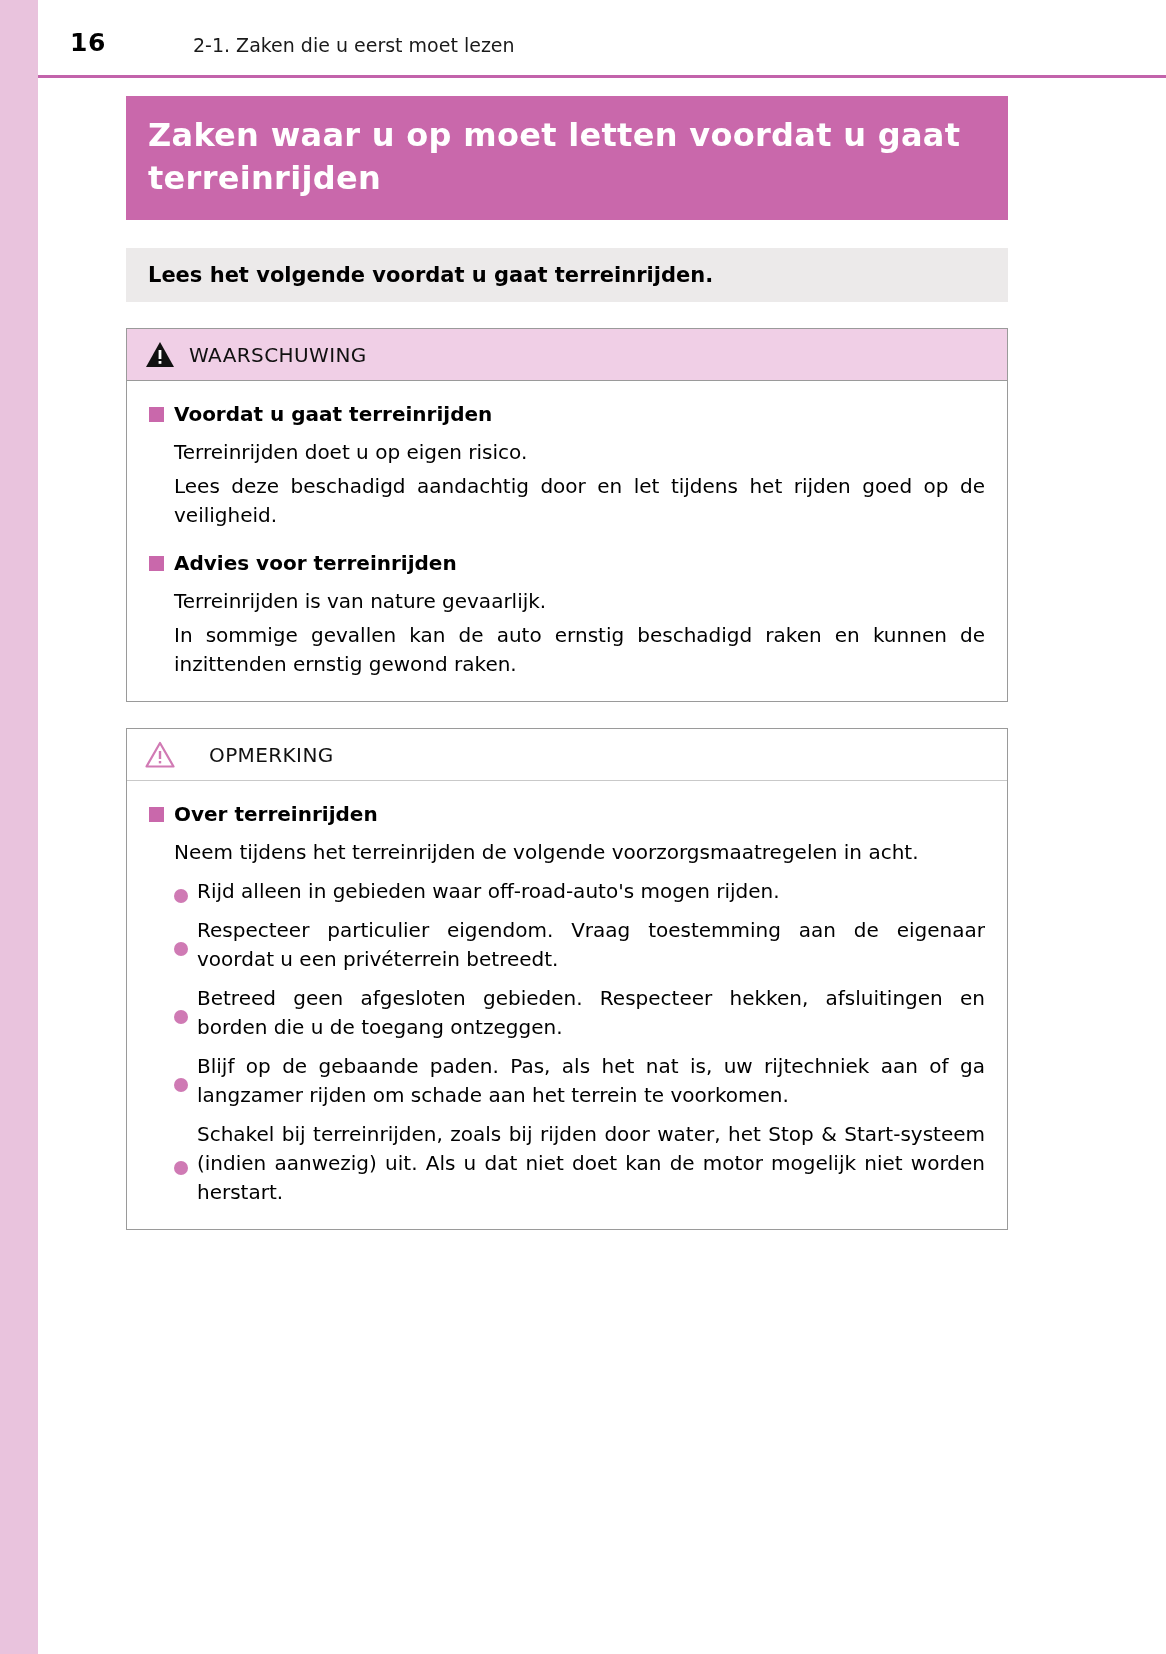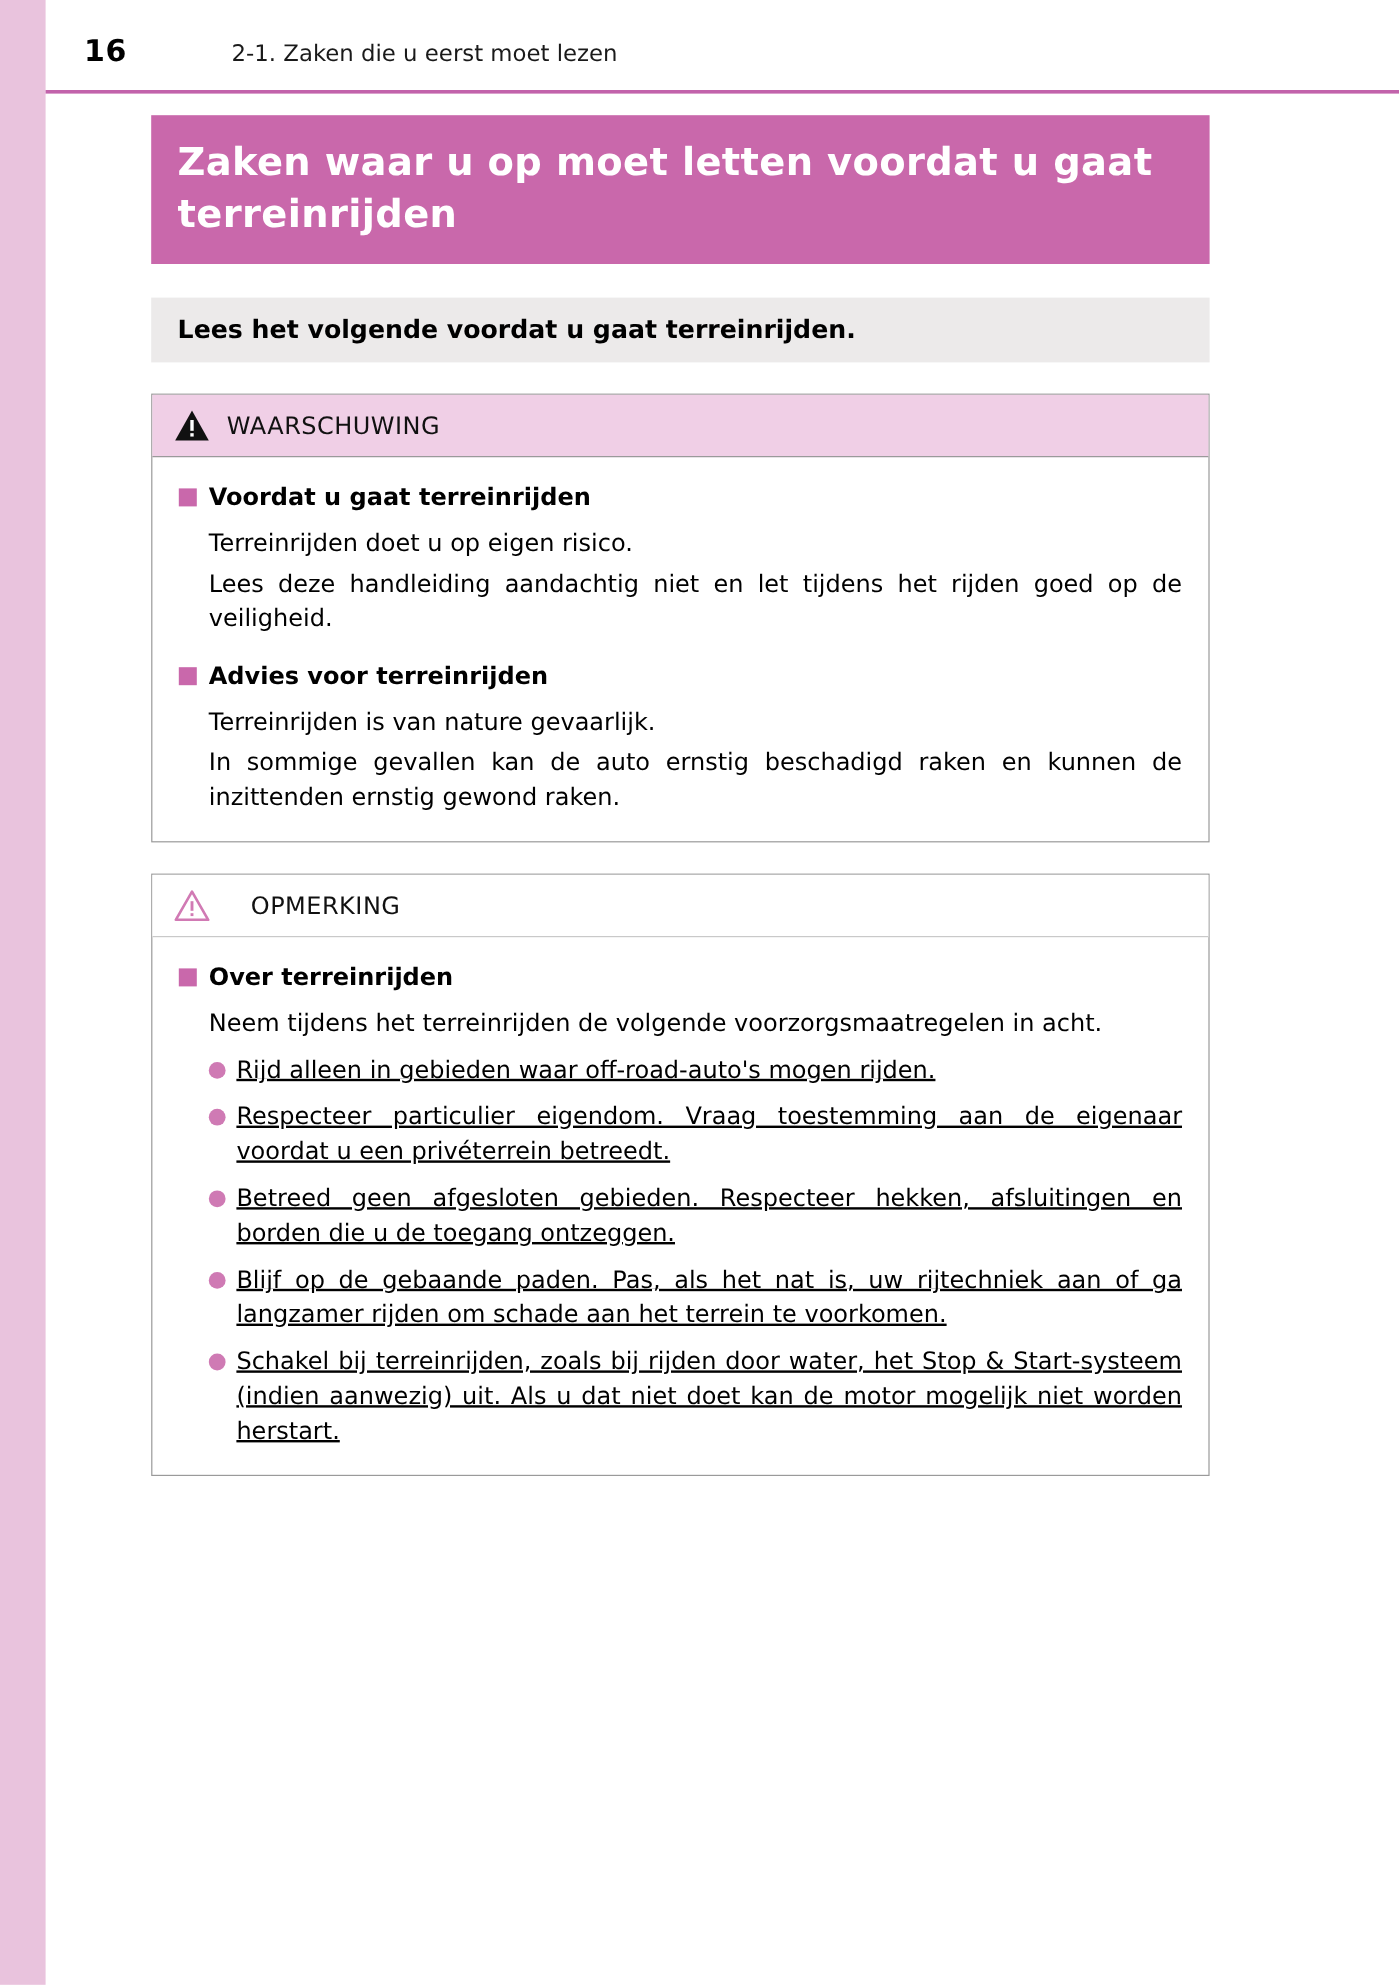--- a/index.html
+++ b/index.html
@@ -212,7 +212,7 @@
         <span class="sq-title">Voordat u gaat terreinrijden</span>
       </div>
       <div class="para first">Terreinrijden doet u op eigen risico.</div>
-      <div class="para">Lees deze handleiding aandachtig niet en let tijdens het rijden goed op de veiligheid.</div>
+      <div class="para">Lees deze beschadigd aandachtig door en let tijdens het rijden goed op de veiligheid.</div>
 
       <div class="gap"></div>
 

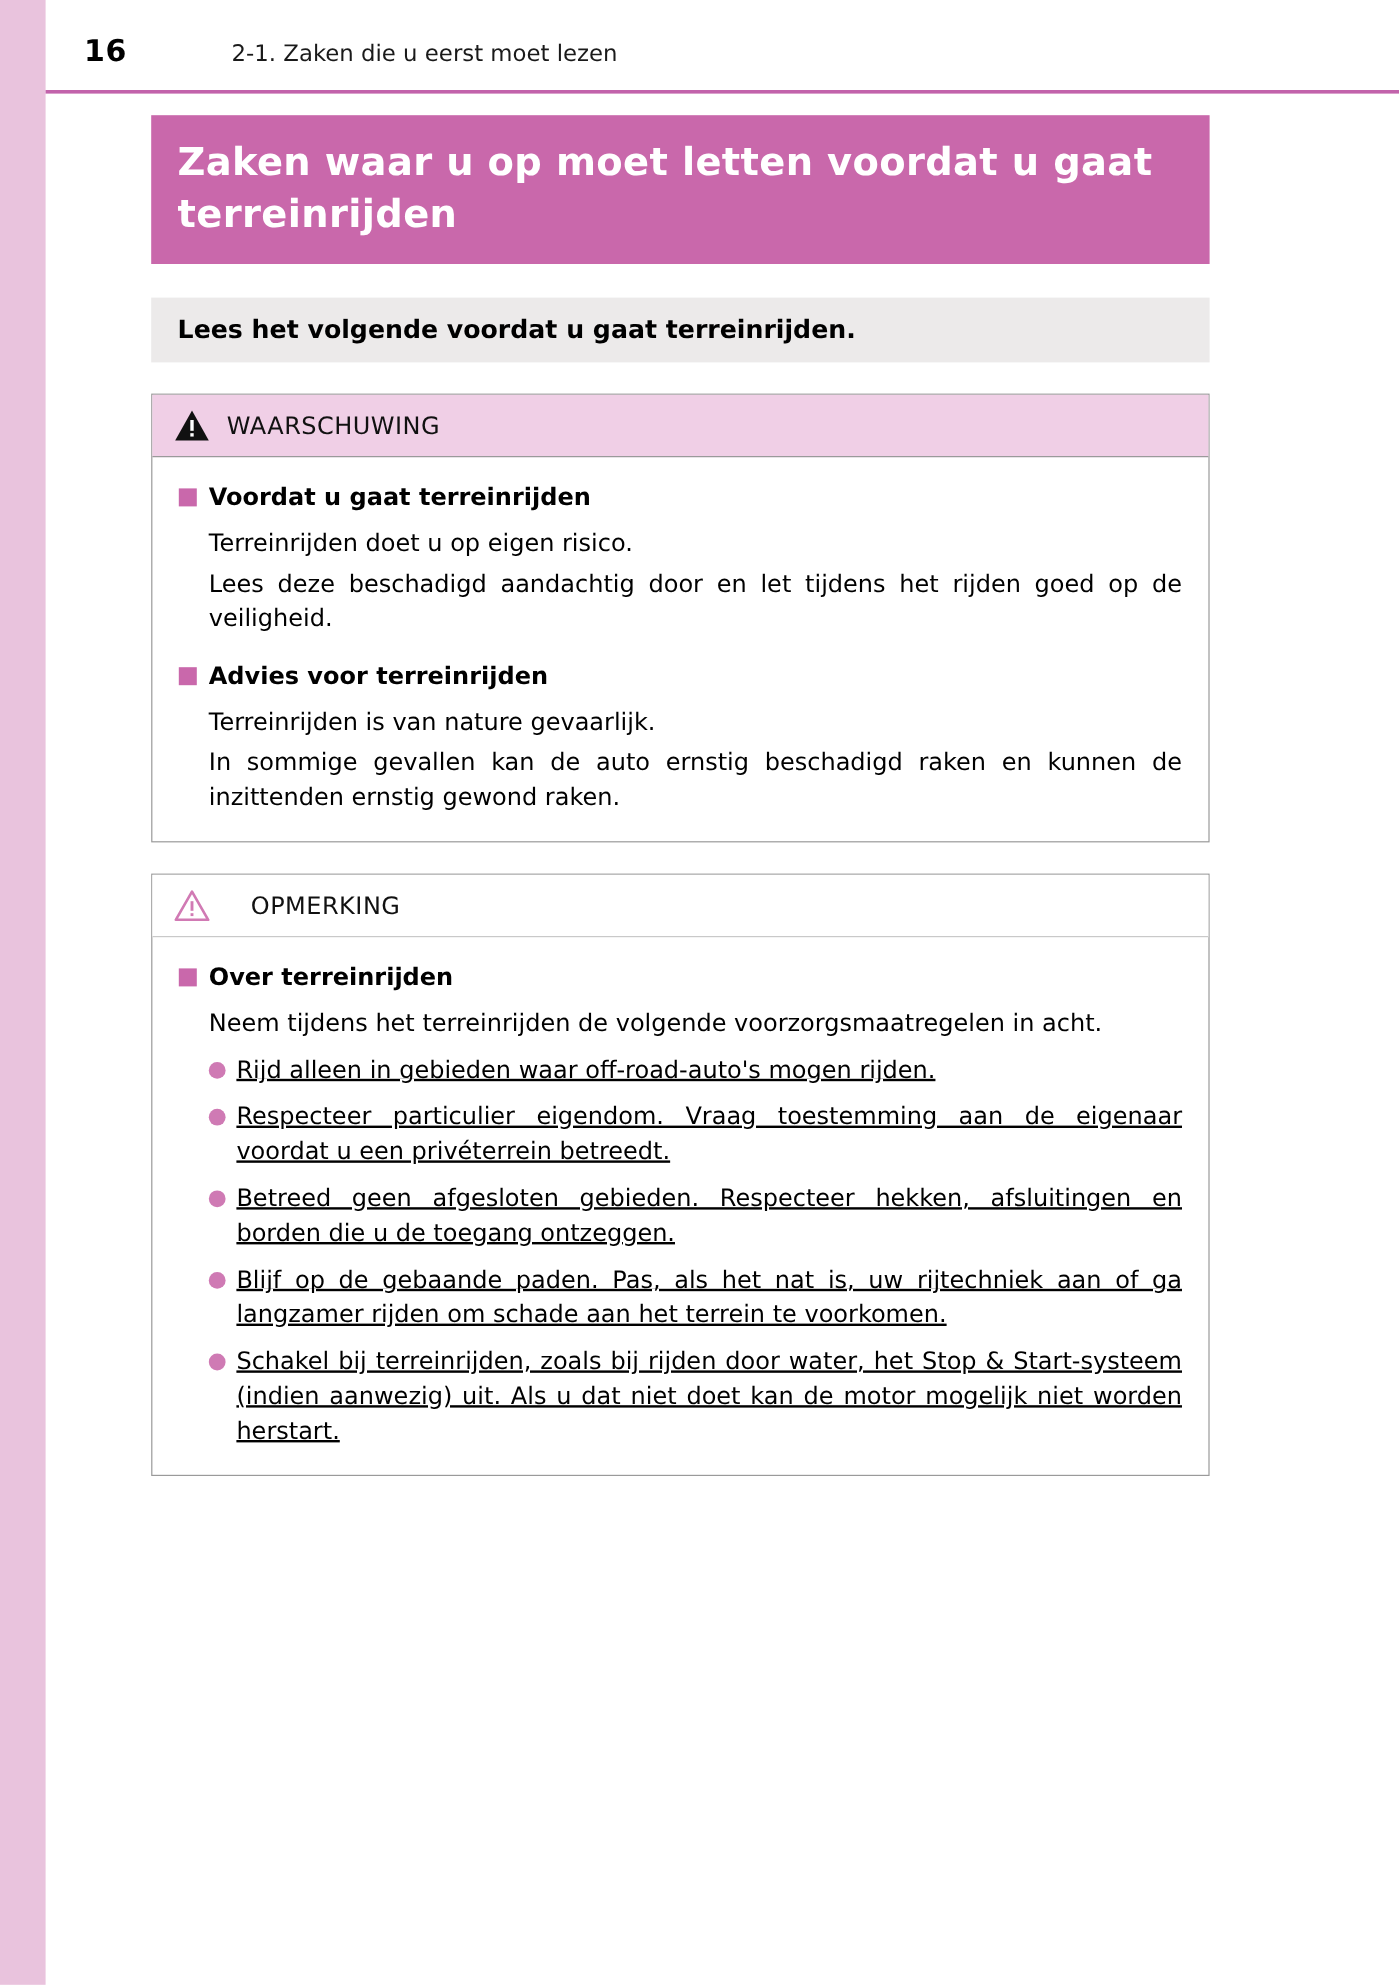--- a/index.html
+++ b/index.html
@@ -157,10 +157,9 @@
   
   .dot-item {
     display: flex;
-    align-items: flex-start;
+    align-items: center;
     margin-top: 10px;
     margin-left: 25px;
-    text-decoration: underline;
   }
   .dot {
     width: 14px;

